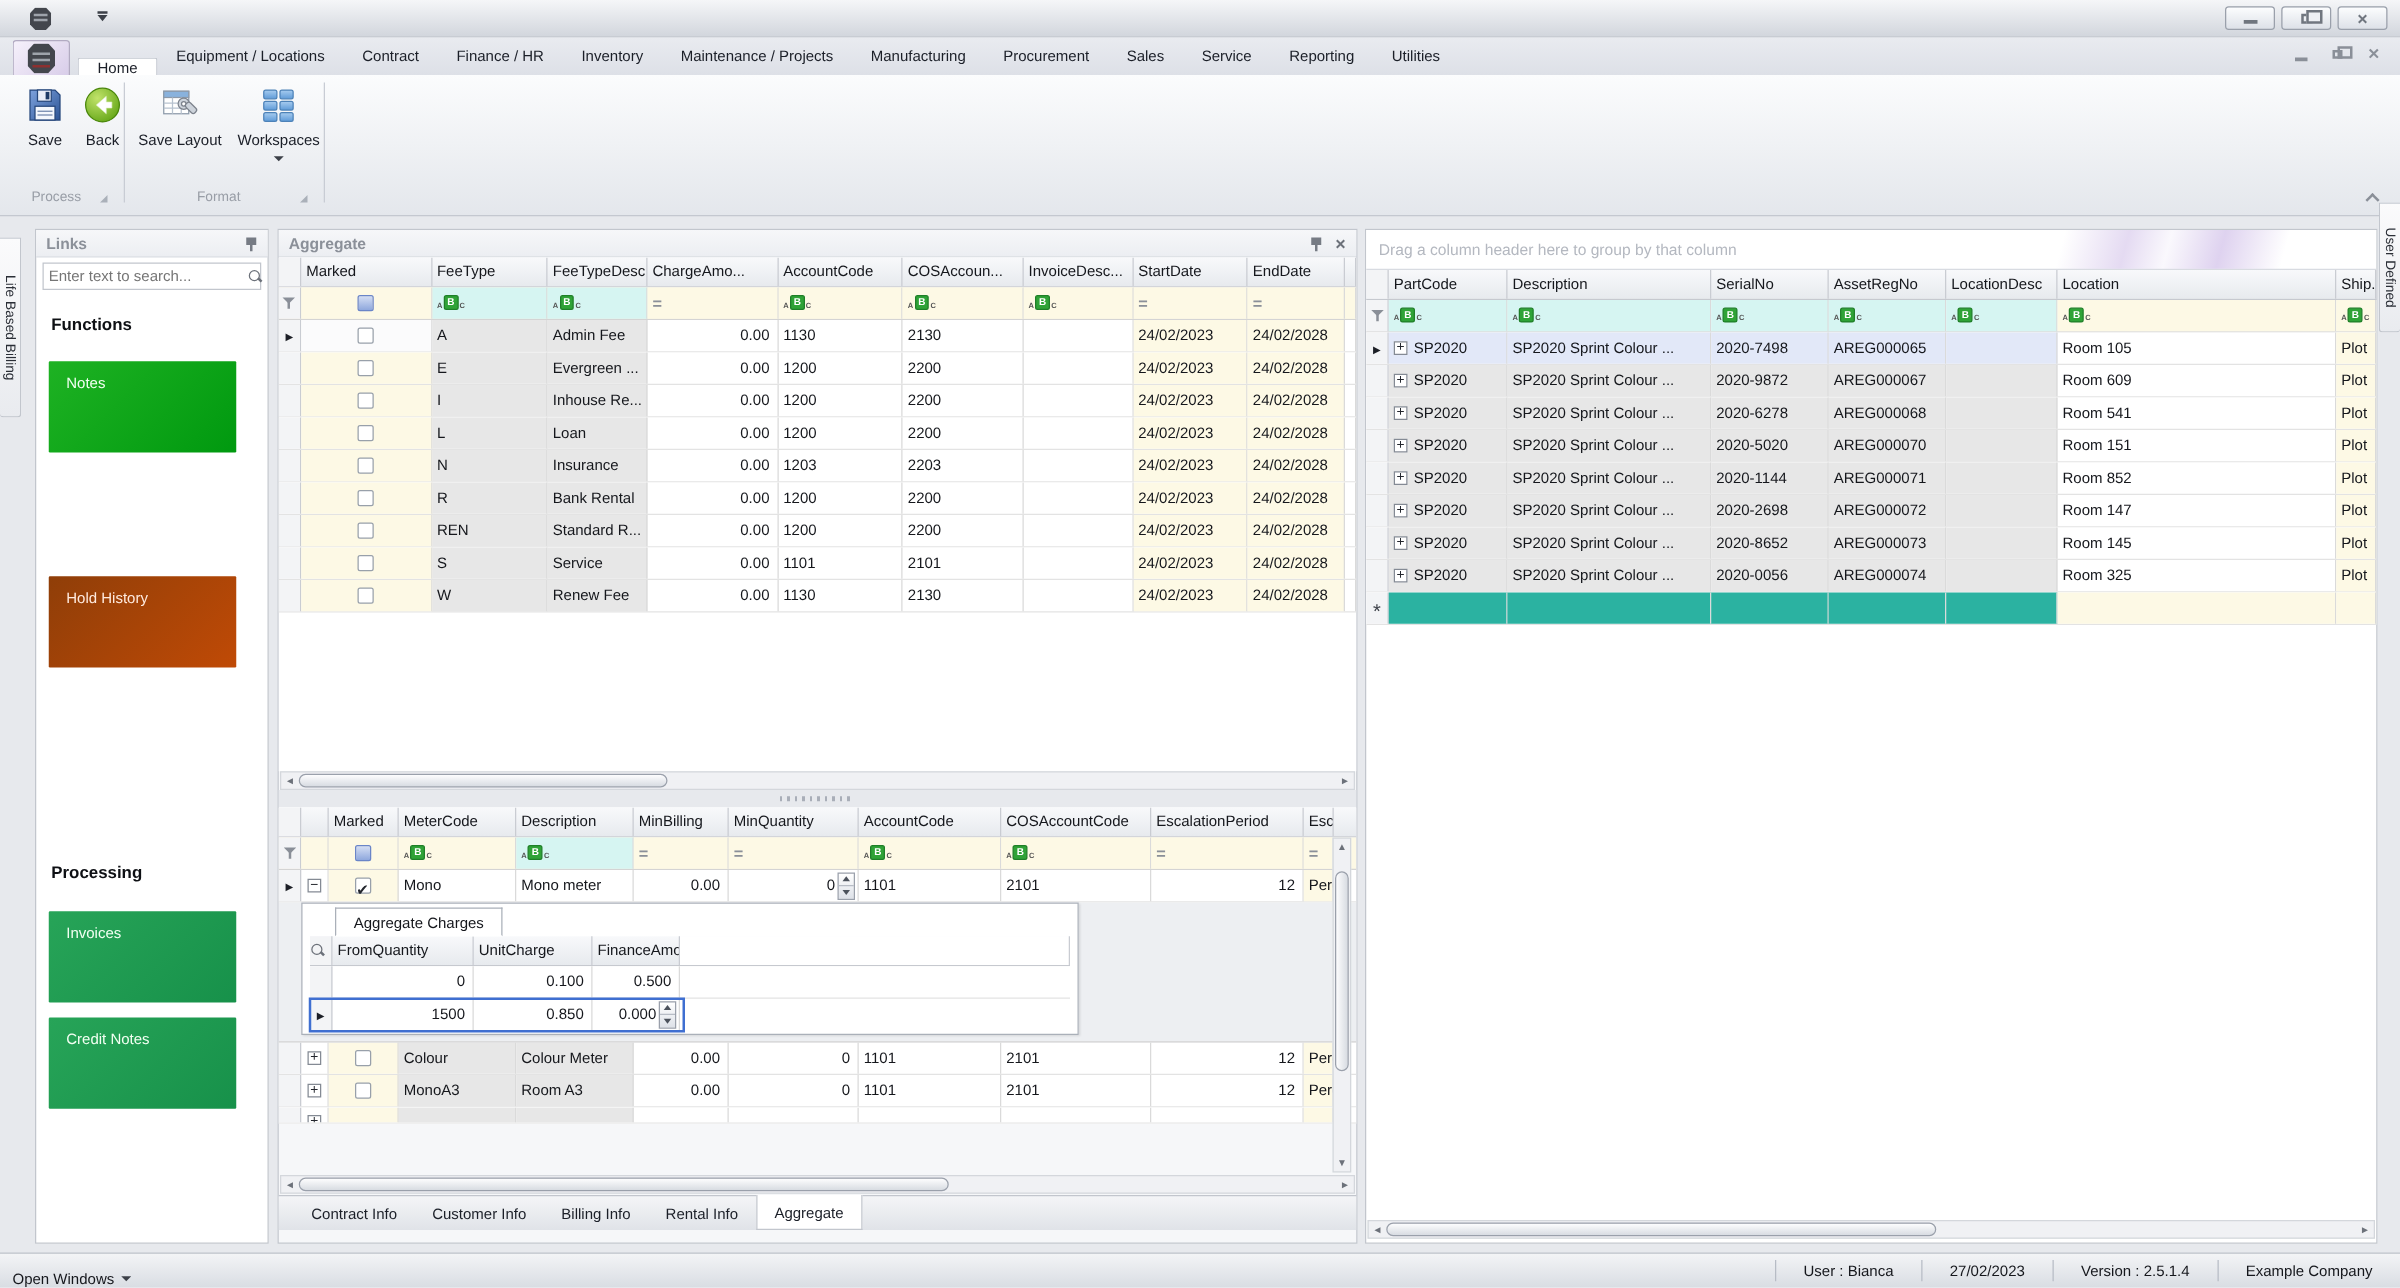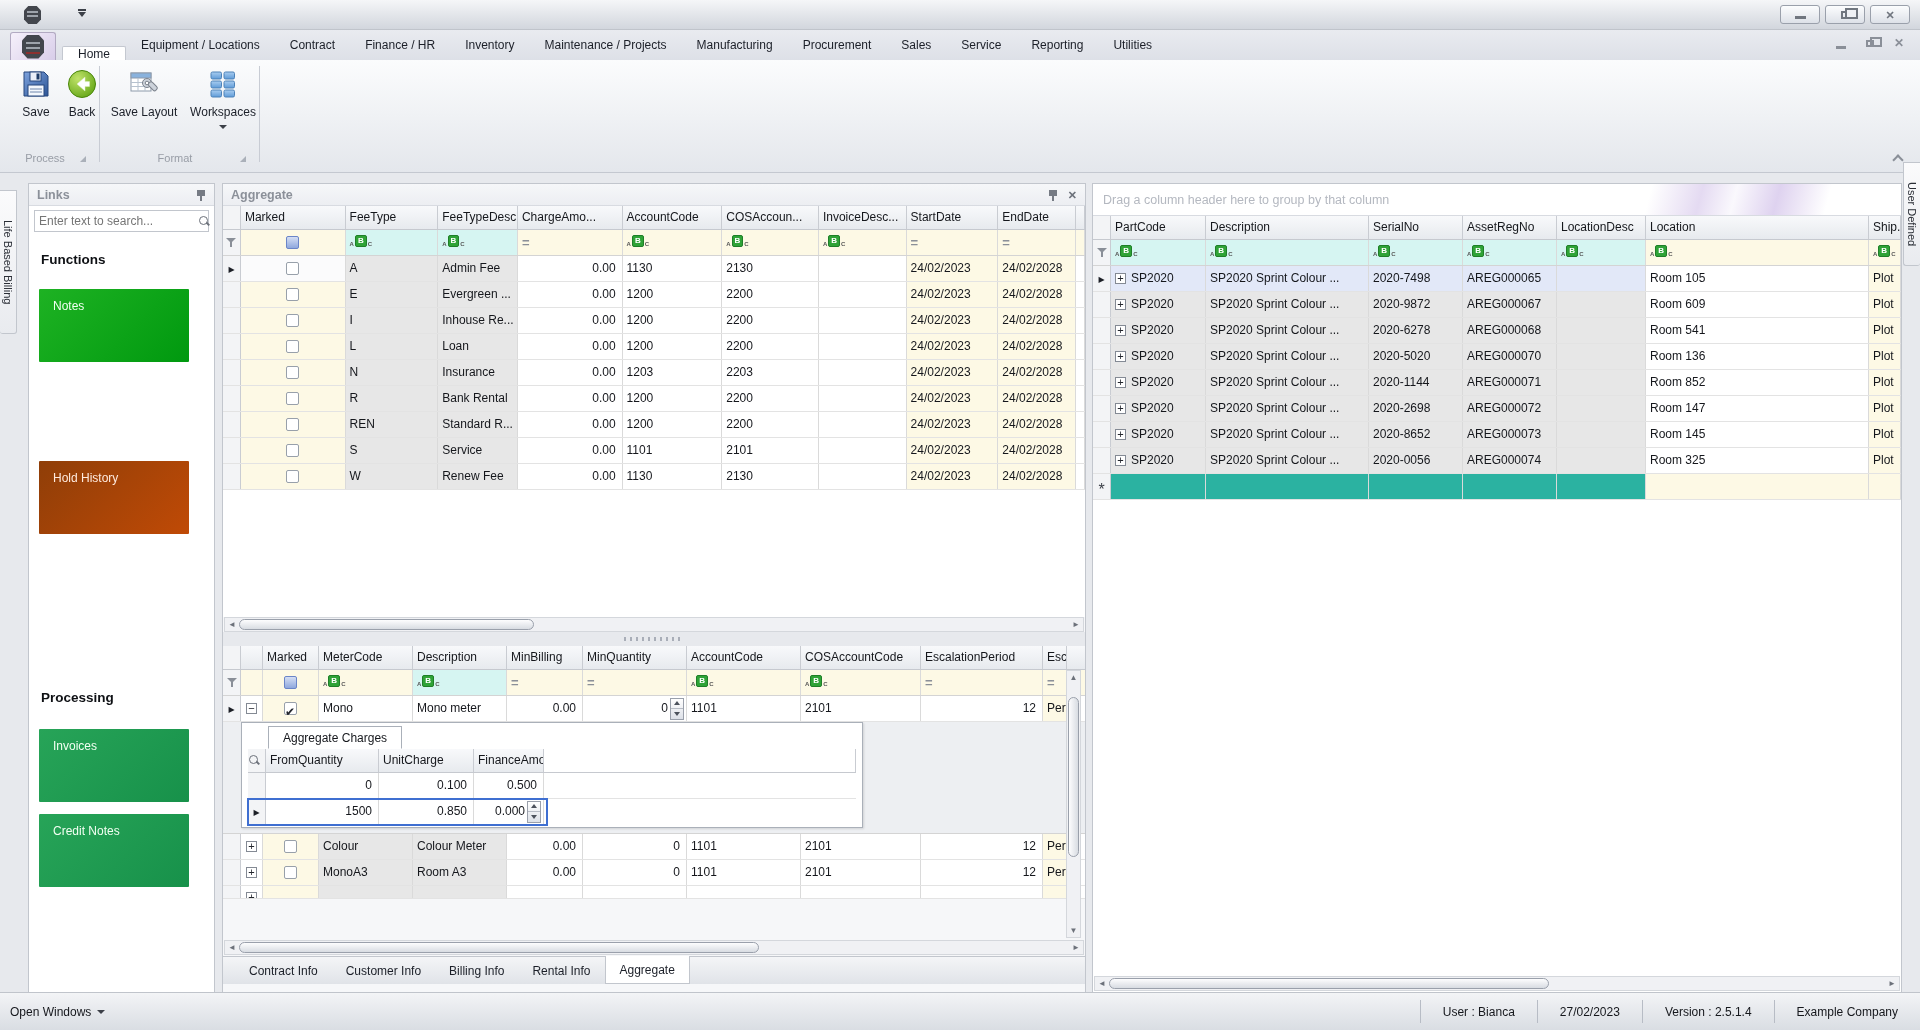--- a/index.html
+++ b/index.html
@@ -791,7 +791,7 @@
       <div class="c gy" style="width:94px">2020-5020</div>
       <div class="c gy" style="width:94px">AREG000070</div>
       <div class="c gy" style="width:89px"></div>
-      <div class="c" style="width:223px">Room 136</div>
+      <div class="c" style="width:223px">Room 151</div>
       <div class="c yl" style="flex:1">Plot</div>
     </div>
     <div class="row">

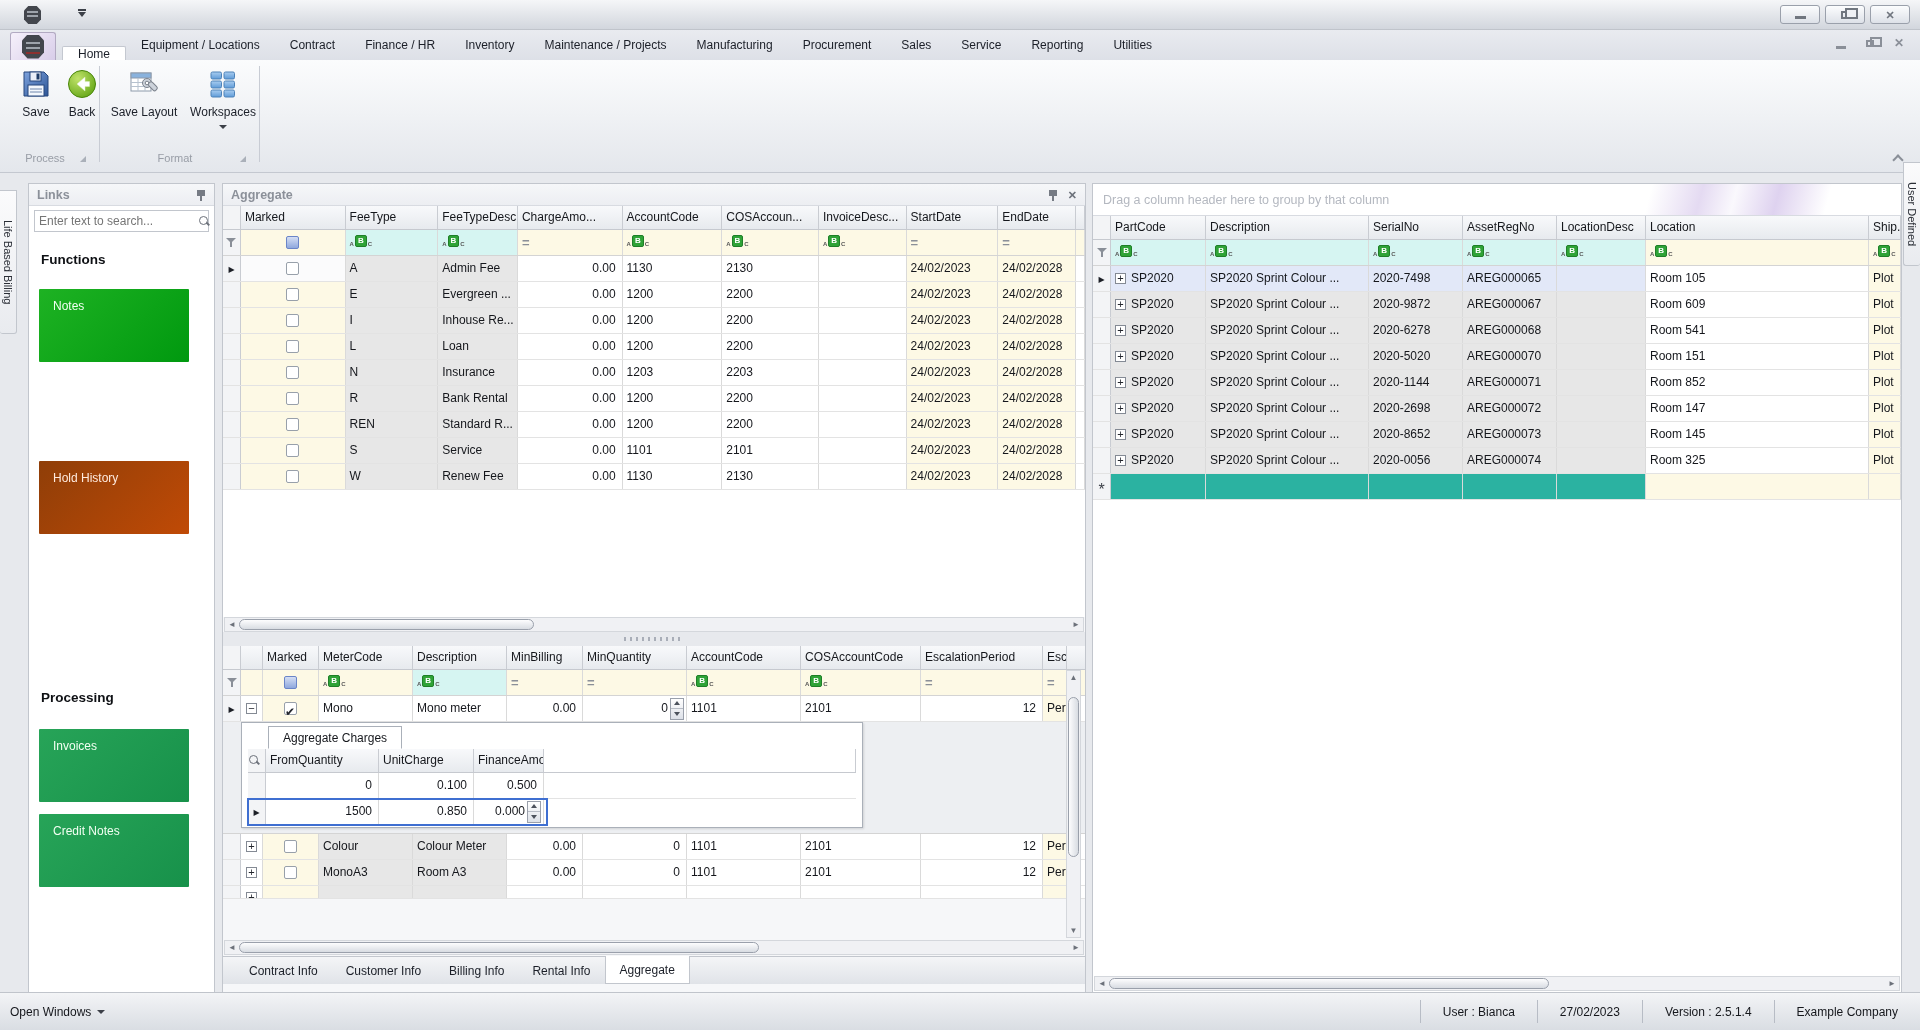--- a/index.html
+++ b/index.html
@@ -144,7 +144,7 @@
     linear-gradient(105deg,transparent 40%,rgba(196,174,226,.45) 52%,rgba(230,222,244,.2) 60%,rgba(190,166,224,.5) 70%,transparent 82%)}
 
   
-  .statusbar{position:absolute;left:0;right:0;bottom:0;height:38px;background:linear-gradient(#f3f4f6,#d9dde3);border-top:1px solid #c0c4cb;display:flex;align-items:center;font-size:12px;color:#15171c}
+  .statusbar{position:absolute;left:0;right:0;bottom:0;height:28px;background:linear-gradient(#f3f4f6,#d9dde3);border-top:1px solid #c0c4cb;display:flex;align-items:flex-end;font-size:12px;color:#15171c}
   .sb-left{display:flex;align-items:center;gap:6px;padding-left:10px}
   .sb-right{margin-left:auto;display:flex;align-items:center;height:100%}
   .sb-item{display:flex;align-items:center;height:60%;padding:0 22px;border-left:1px solid #b7bcc5}

